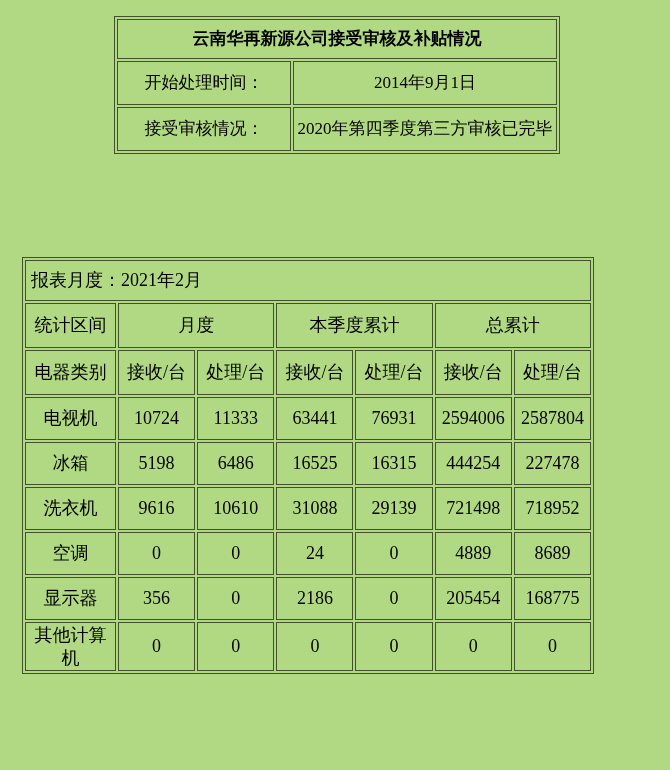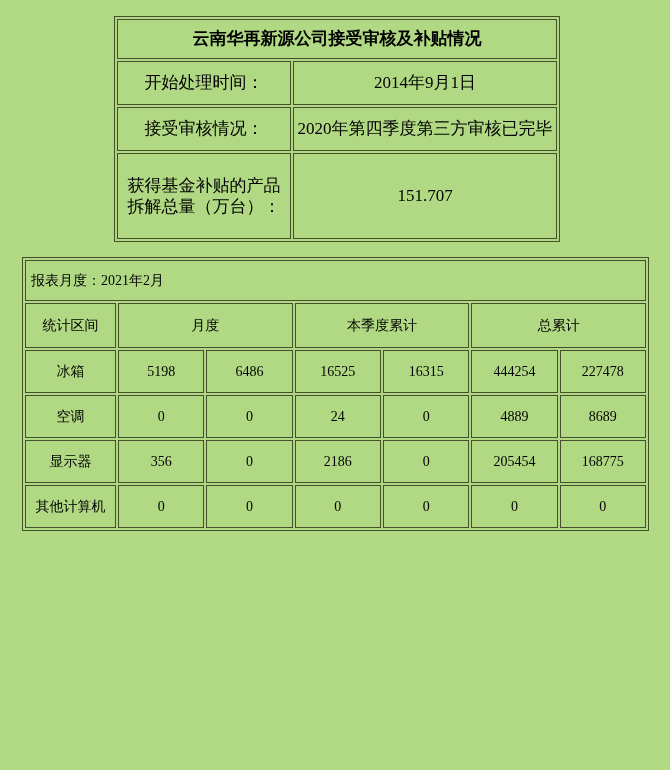--- a/index.html
+++ b/index.html
@@ -73,10 +73,6 @@
       <td>接受审核情况：</td>
       <td class="nowrap">2020年第四季度第三方审核已完毕</td>
     </tr>
-    <tr class="r3">
-      <td>获得基金补贴的产品拆解总量（万台）：</td>
-      <td class="nowrap">151.707</td>
-    </tr>
   </tbody>
 </table>
 

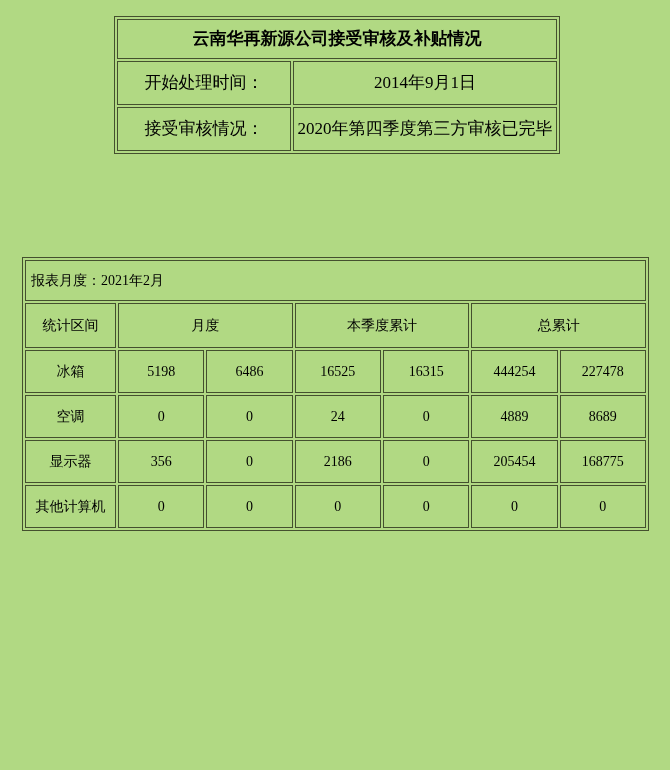--- a/index.html
+++ b/index.html
@@ -42,8 +42,8 @@
     position: absolute;
     left: 22px;
     top: 257px;
-    width: 627px;
-    font-size: 14px;
+    width: 572px;
+    font-size: 18px;
   }
   .t2 td { height: 39px; }
   .t2 .month-cell {

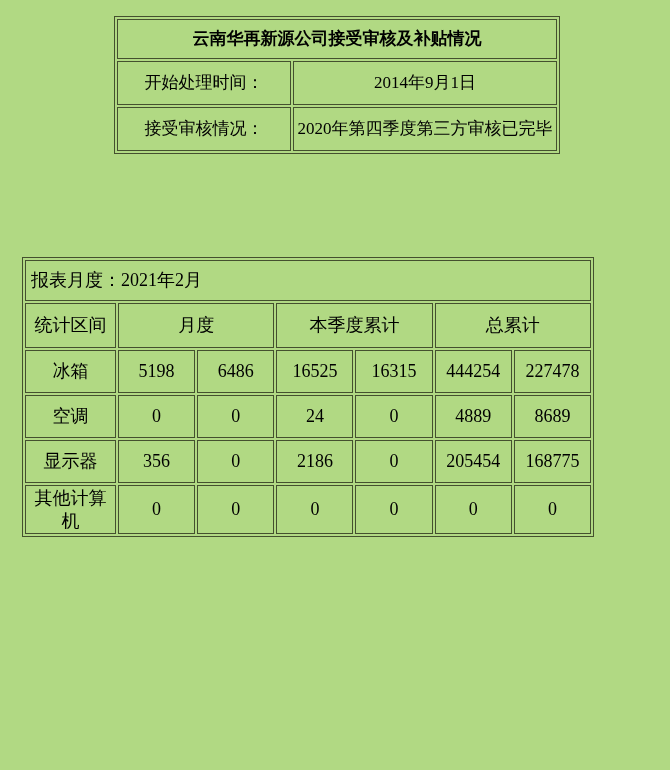--- a/index.html
+++ b/index.html
@@ -96,6 +96,15 @@
       <td colspan="2">本季度累计</td>
       <td colspan="2">总累计</td>
     </tr>
+    <tr class="hdr">
+      <td>电器类别</td>
+      <td>接收/台</td>
+      <td>处理/台</td>
+      <td>接收/台</td>
+      <td>处理/台</td>
+      <td>接收/台</td>
+      <td>处理/台</td>
+    </tr>
   </tbody>
   <tbody id="report-rows">
       <tr>

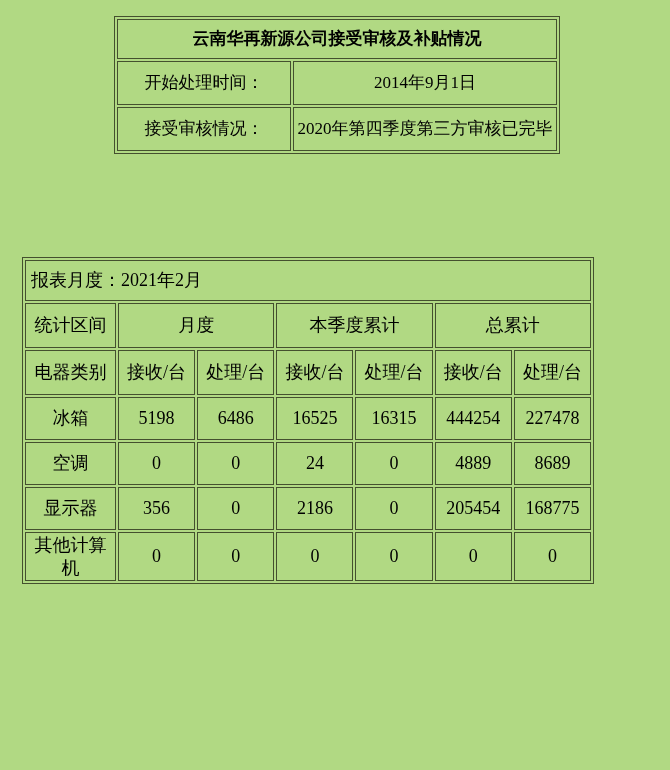--- a/index.html
+++ b/index.html
@@ -108,6 +108,15 @@
   </tbody>
   <tbody id="report-rows">
       <tr>
+        <td>电视机</td>
+        <td>10724</td>
+        <td>11333</td>
+        <td>63441</td>
+        <td>76931</td>
+        <td>2594006</td>
+        <td>2587804</td>
+      </tr>
+      <tr>
         <td>冰箱</td>
         <td>5198</td>
         <td>6486</td>

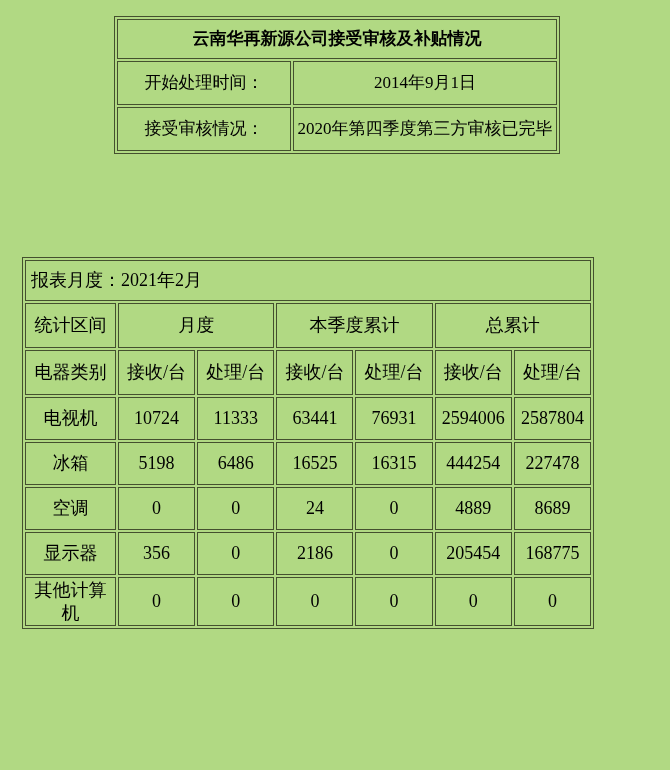--- a/index.html
+++ b/index.html
@@ -126,6 +126,15 @@
         <td>227478</td>
       </tr>
       <tr>
+        <td>洗衣机</td>
+        <td>9616</td>
+        <td>10610</td>
+        <td>31088</td>
+        <td>29139</td>
+        <td>721498</td>
+        <td>718952</td>
+      </tr>
+      <tr>
         <td>空调</td>
         <td>0</td>
         <td>0</td>

